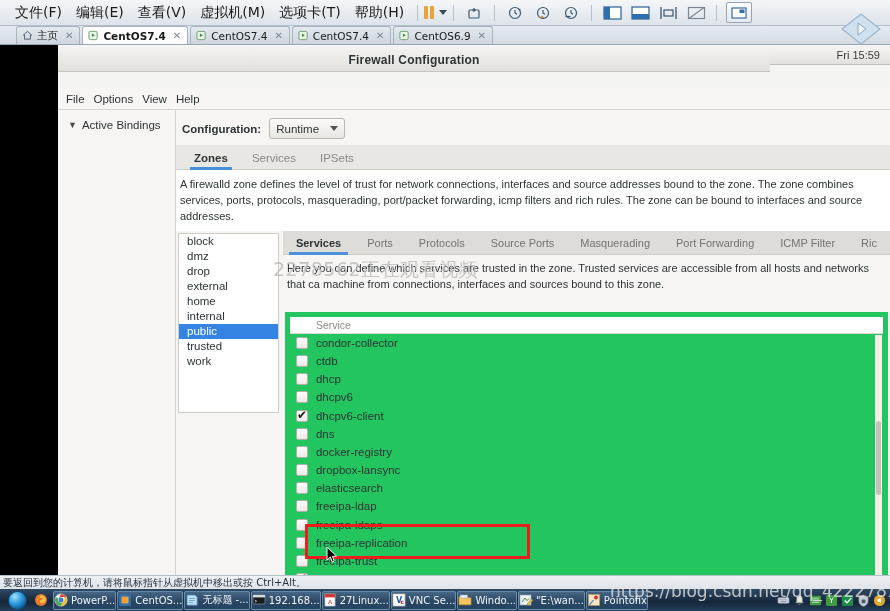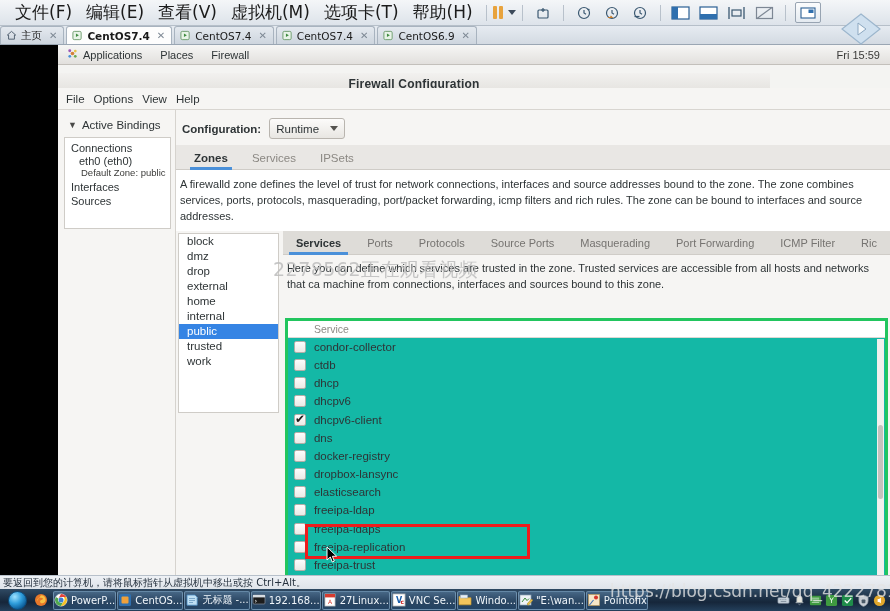--- a/index.html
+++ b/index.html
@@ -20,7 +20,7 @@
     display: flex; align-items: center; padding-left: 8px;
   }
   .vm-menu-item {
-    font-size: 17px; color: #1b1b1b; padding: 2px 7px; white-space: nowrap;
+    font-size: 14px; color: #1b1b1b; padding: 2px 7px; white-space: nowrap;
     font-family: "DejaVu Sans", sans-serif;
   }
   .vm-sep { width: 1px; height: 16px; background: #b8c1cb; margin: 0 6px; }

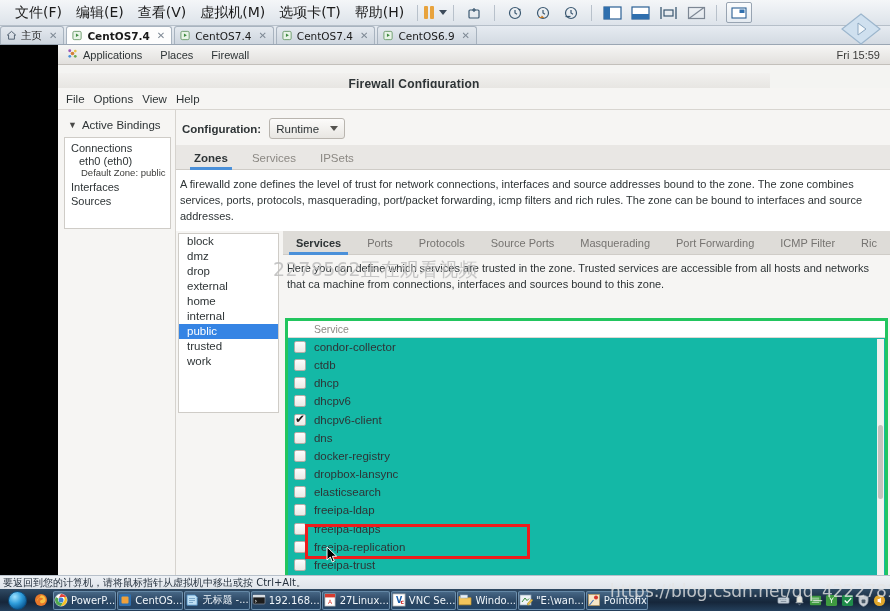--- a/index.html
+++ b/index.html
@@ -46,7 +46,7 @@
     position: absolute; left: 0; top: 26px; width: 890px; height: 19px;
     background: linear-gradient(#e6ebf1, #d3dae2);
     border-bottom: 1px solid #9aa6b3;
-    display: flex; align-items: flex-start; padding-left: 0;
+    display: flex; align-items: flex-start; padding-left: 16px;
   }
   .vm-tab {
     height: 18px; display: flex; align-items: center; gap: 4px;

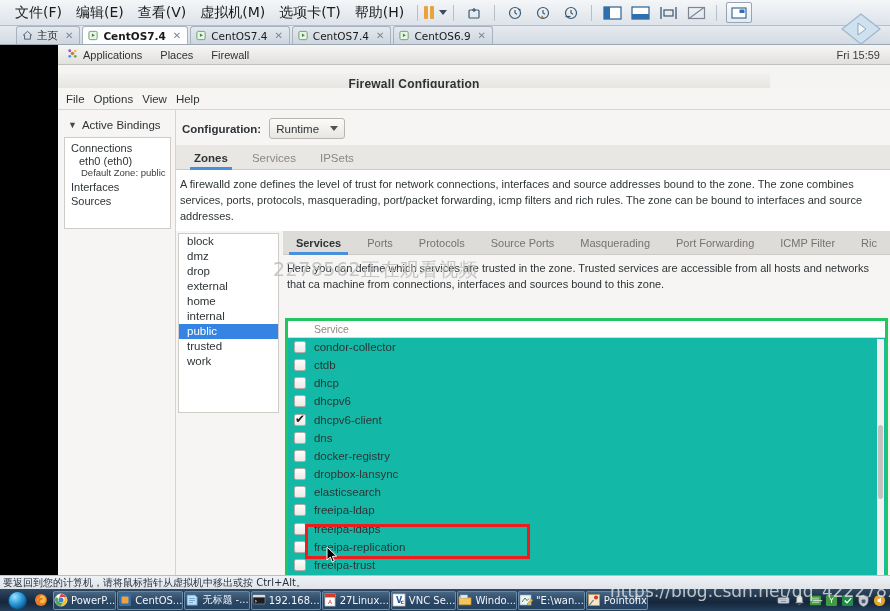--- a/index.html
+++ b/index.html
@@ -84,7 +84,7 @@
   .gnome-clock { margin-left: auto; padding-right: 10px; font-size: 11px; color: #3a3a38; }
 
   .fw-titlebar {
-    position: absolute; left: 0; top: 28px; width: 712px; height: 23px;
+    position: absolute; left: 0; top: 4px; width: 712px; height: 23px;
     background: linear-gradient(#f2f1ef,#e2e0dc);
     border-bottom: 1px solid #c8c5c0;
     display: flex; align-items: center; justify-content: center;

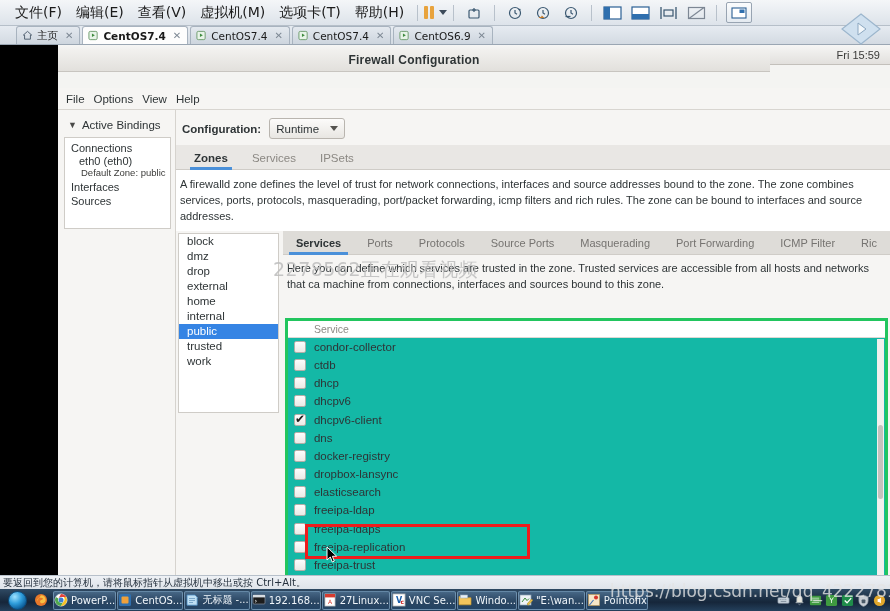--- a/index.html
+++ b/index.html
@@ -424,13 +424,6 @@
             <span class="chev">▼</span>
             <span>Active Bindings</span>
           </div>
-          <div class="side-list">
-            <div class="grp">Connections</div>
-            <div class="kid">eth0 (eth0)</div>
-            <div class="kidsub">Default Zone: public</div>
-            <div class="grp">Interfaces</div>
-            <div class="grp">Sources</div>
-          </div>
         </div>
 
         <div class="pane">

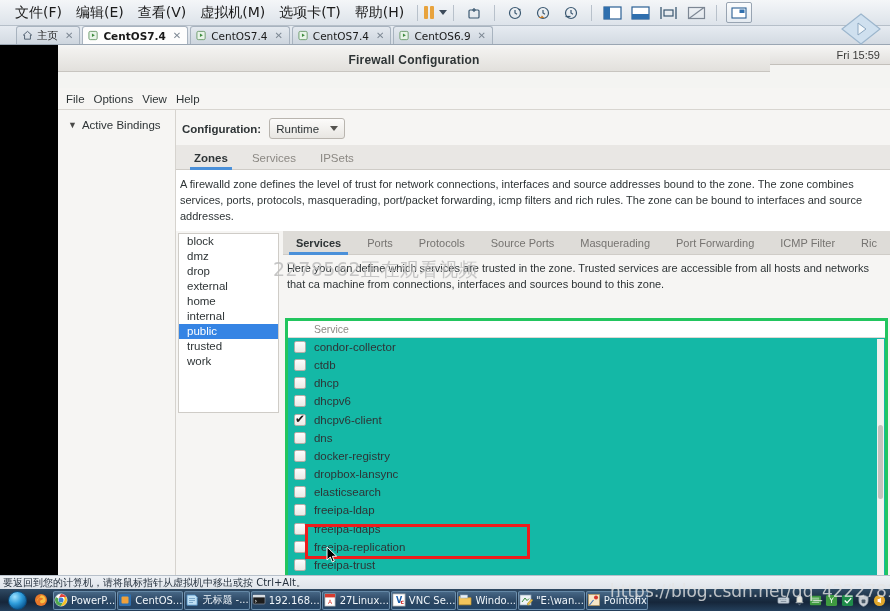--- a/index.html
+++ b/index.html
@@ -164,7 +164,7 @@
   .svc-desc { font-size: 11px; color: #2e3436; line-height: 1.45; padding: 6px 4px 6px 4px; background: #f6f5f3; }
 
   .svc-table {
-    margin: 19px 2px 0 2px; background: #14b8a6; border: 3px solid #22c55e;
+    margin: 13px 2px 0 2px; background: #22c55e; border: 5px solid #22c55e;
     height: 283px; position: relative; overflow: hidden;
   }
   .svc-head {

